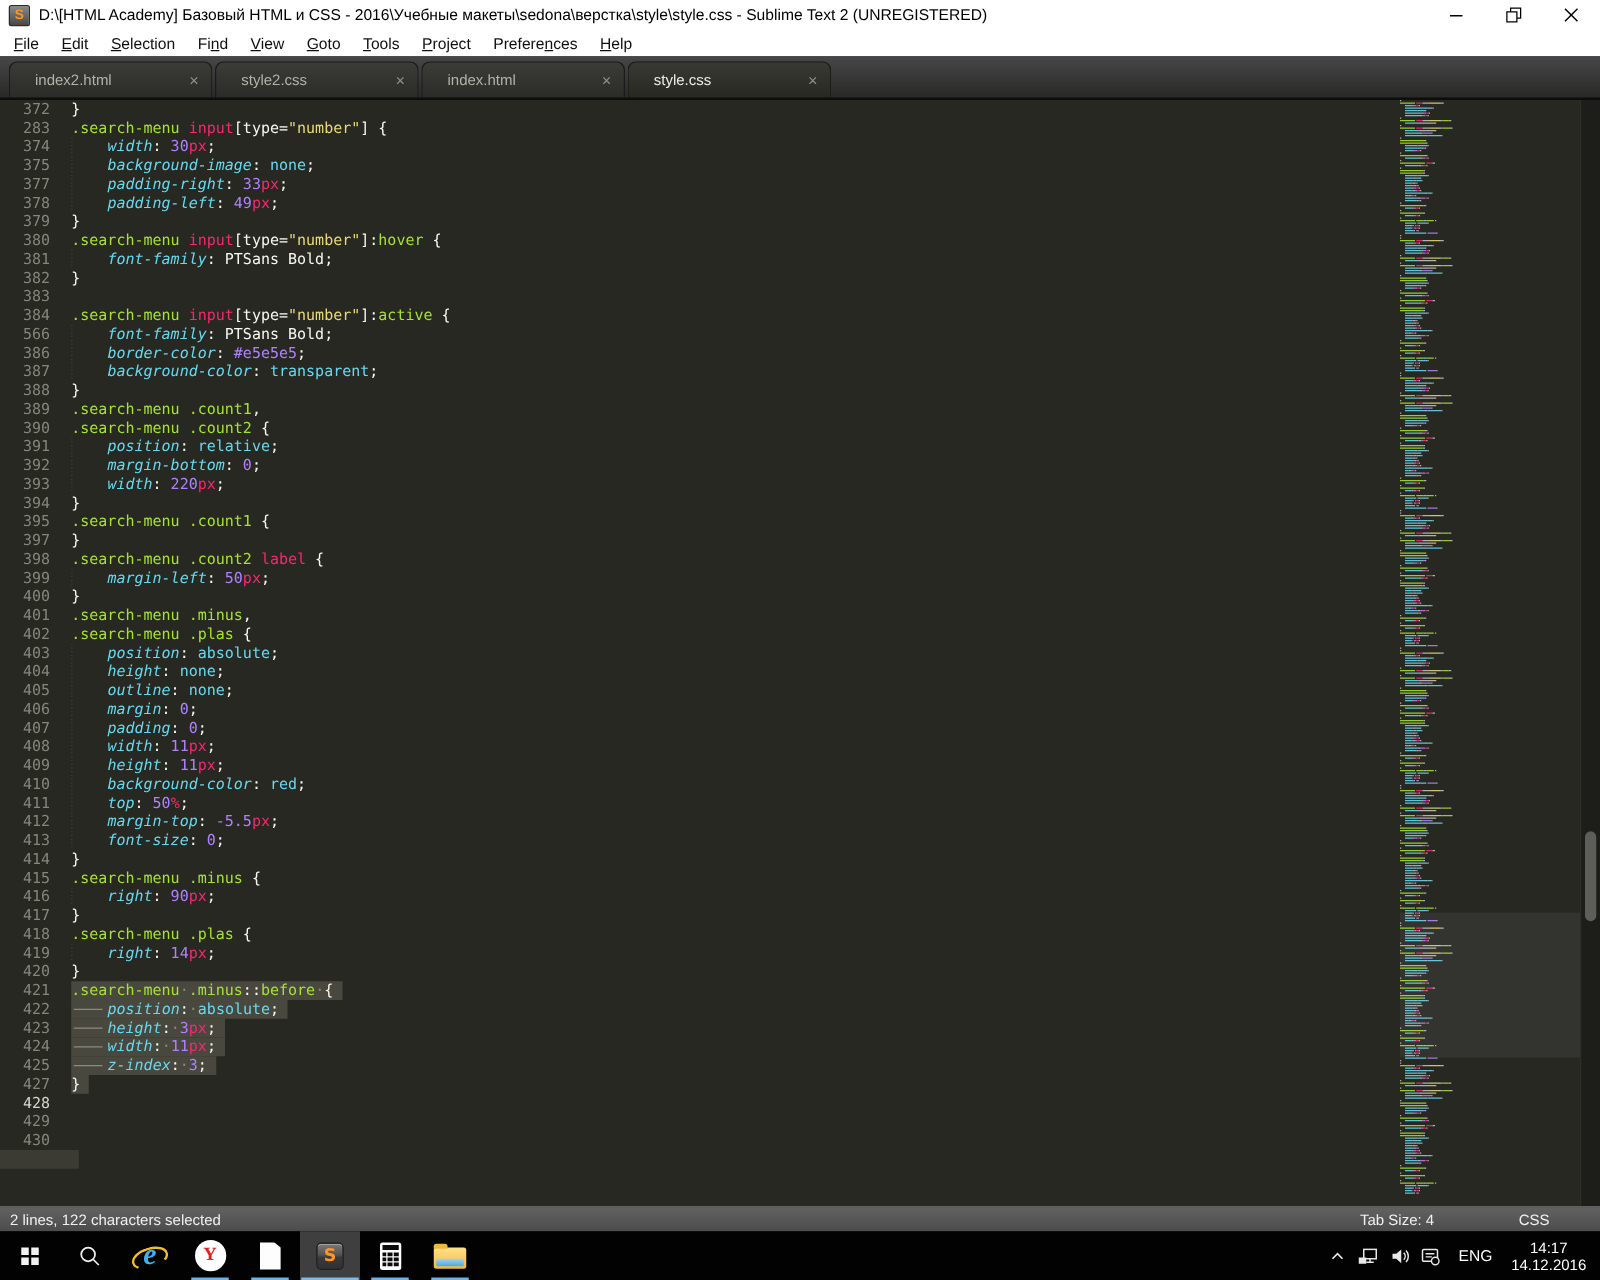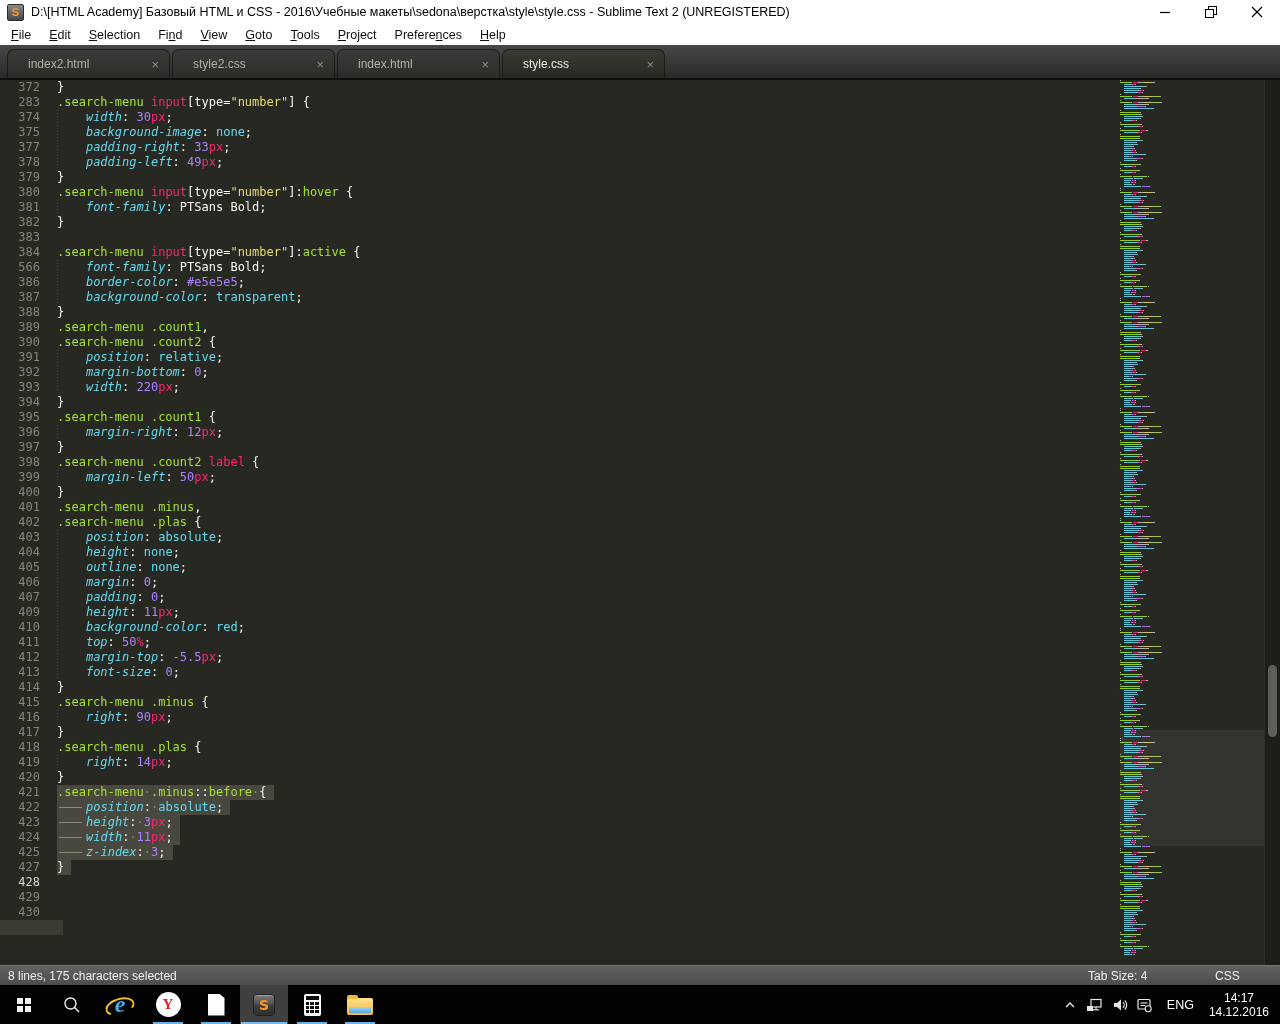--- a/index.html
+++ b/index.html
@@ -176,7 +176,6 @@
         <div class="crow g"><span class="gut">393</span><span class="codeln"><span class="tk-pun">    </span><span class="tk-prop">width</span><span class="tk-pun">: </span><span class="tk-num">220</span><span class="tk-unit">px</span><span class="tk-pun">;</span></span></div>
         <div class="crow"><span class="gut">394</span><span class="codeln"><span class="tk-pun">}</span></span></div>
         <div class="crow"><span class="gut">395</span><span class="codeln"><span class="tk-sel">.search-menu .count1</span><span class="tk-pun"> {</span></span></div>
-        <div class="crow g"><span class="gut">396</span><span class="codeln"><span class="tk-pun">    </span><span class="tk-prop">margin-right</span><span class="tk-pun">: </span><span class="tk-num">12</span><span class="tk-unit">px</span><span class="tk-pun">;</span></span></div>
         <div class="crow"><span class="gut">397</span><span class="codeln"><span class="tk-pun">}</span></span></div>
         <div class="crow"><span class="gut">398</span><span class="codeln"><span class="tk-sel">.search-menu .count2</span><span class="tk-pun"> </span><span class="tk-tag">label</span><span class="tk-pun"> {</span></span></div>
         <div class="crow g"><span class="gut">399</span><span class="codeln"><span class="tk-pun">    </span><span class="tk-prop">margin-left</span><span class="tk-pun">: </span><span class="tk-num">50</span><span class="tk-unit">px</span><span class="tk-pun">;</span></span></div>

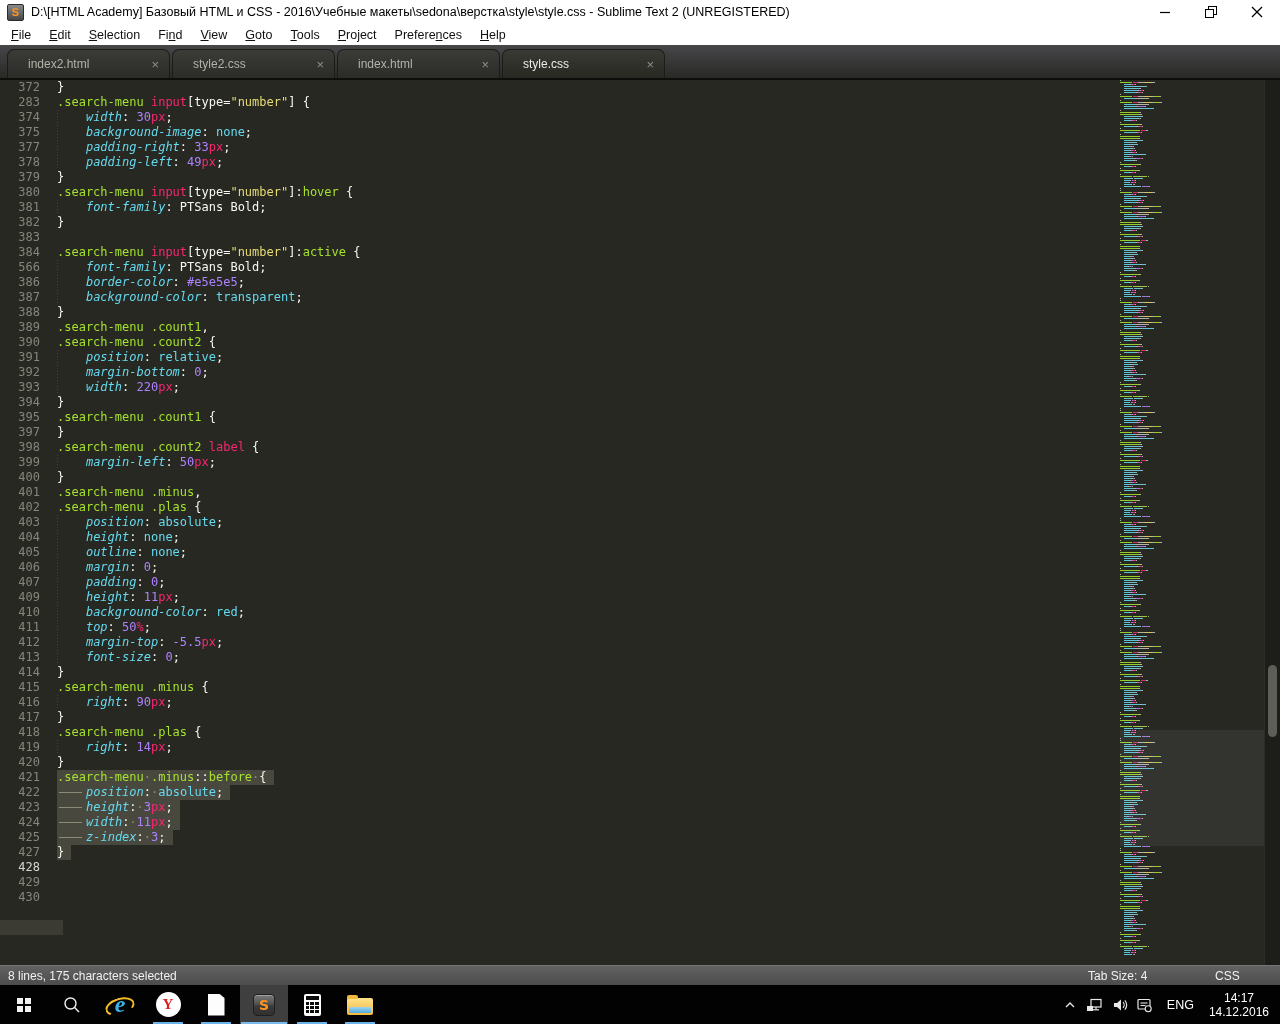--- a/index.html
+++ b/index.html
@@ -187,6 +187,7 @@
         <div class="crow g"><span class="gut">405</span><span class="codeln"><span class="tk-pun">    </span><span class="tk-prop">outline</span><span class="tk-pun">: </span><span class="tk-val">none</span><span class="tk-pun">;</span></span></div>
         <div class="crow g"><span class="gut">406</span><span class="codeln"><span class="tk-pun">    </span><span class="tk-prop">margin</span><span class="tk-pun">: </span><span class="tk-num">0</span><span class="tk-pun">;</span></span></div>
         <div class="crow g"><span class="gut">407</span><span class="codeln"><span class="tk-pun">    </span><span class="tk-prop">padding</span><span class="tk-pun">: </span><span class="tk-num">0</span><span class="tk-pun">;</span></span></div>
+        <div class="crow g"><span class="gut">408</span><span class="codeln"><span class="tk-pun">    </span><span class="tk-prop">width</span><span class="tk-pun">: </span><span class="tk-num">11</span><span class="tk-unit">px</span><span class="tk-pun">;</span></span></div>
         <div class="crow g"><span class="gut">409</span><span class="codeln"><span class="tk-pun">    </span><span class="tk-prop">height</span><span class="tk-pun">: </span><span class="tk-num">11</span><span class="tk-unit">px</span><span class="tk-pun">;</span></span></div>
         <div class="crow g"><span class="gut">410</span><span class="codeln"><span class="tk-pun">    </span><span class="tk-prop">background-color</span><span class="tk-pun">: </span><span class="tk-val">red</span><span class="tk-pun">;</span></span></div>
         <div class="crow g"><span class="gut">411</span><span class="codeln"><span class="tk-pun">    </span><span class="tk-prop">top</span><span class="tk-pun">: </span><span class="tk-num">50</span><span class="tk-unit">%</span><span class="tk-pun">;</span></span></div>

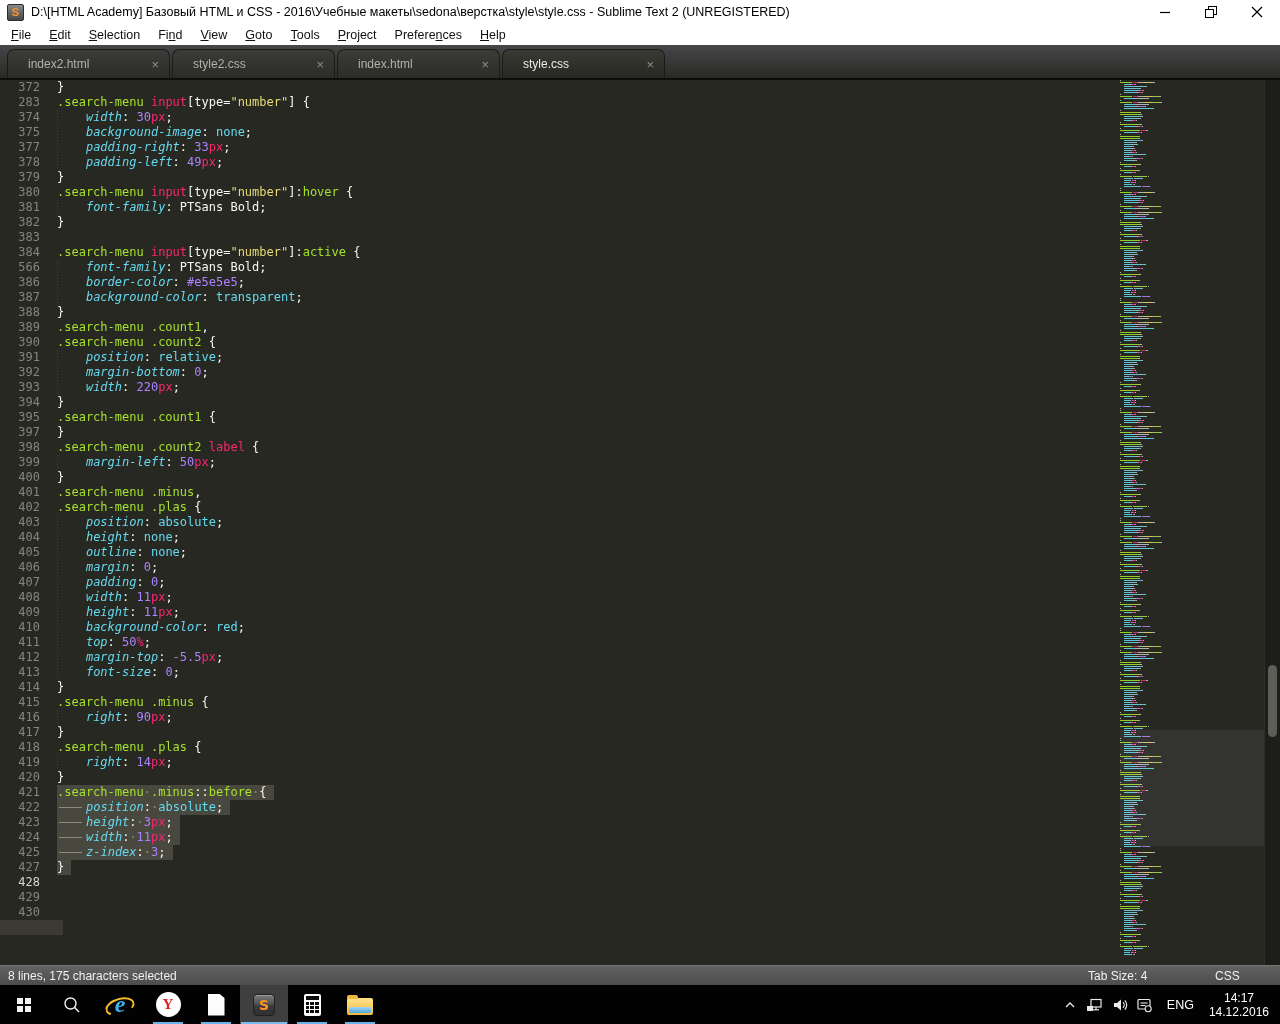--- a/index.html
+++ b/index.html
@@ -2953,7 +2953,7 @@
   </div>
 
   <div class="statusbar">
-    <span>8 lines, 175 characters selected</span>
+    <span>2 lines, 122 characters selected</span>
     <span class="st-tab">Tab Size: 4</span>
     <span class="st-syn">CSS</span>
   </div>

